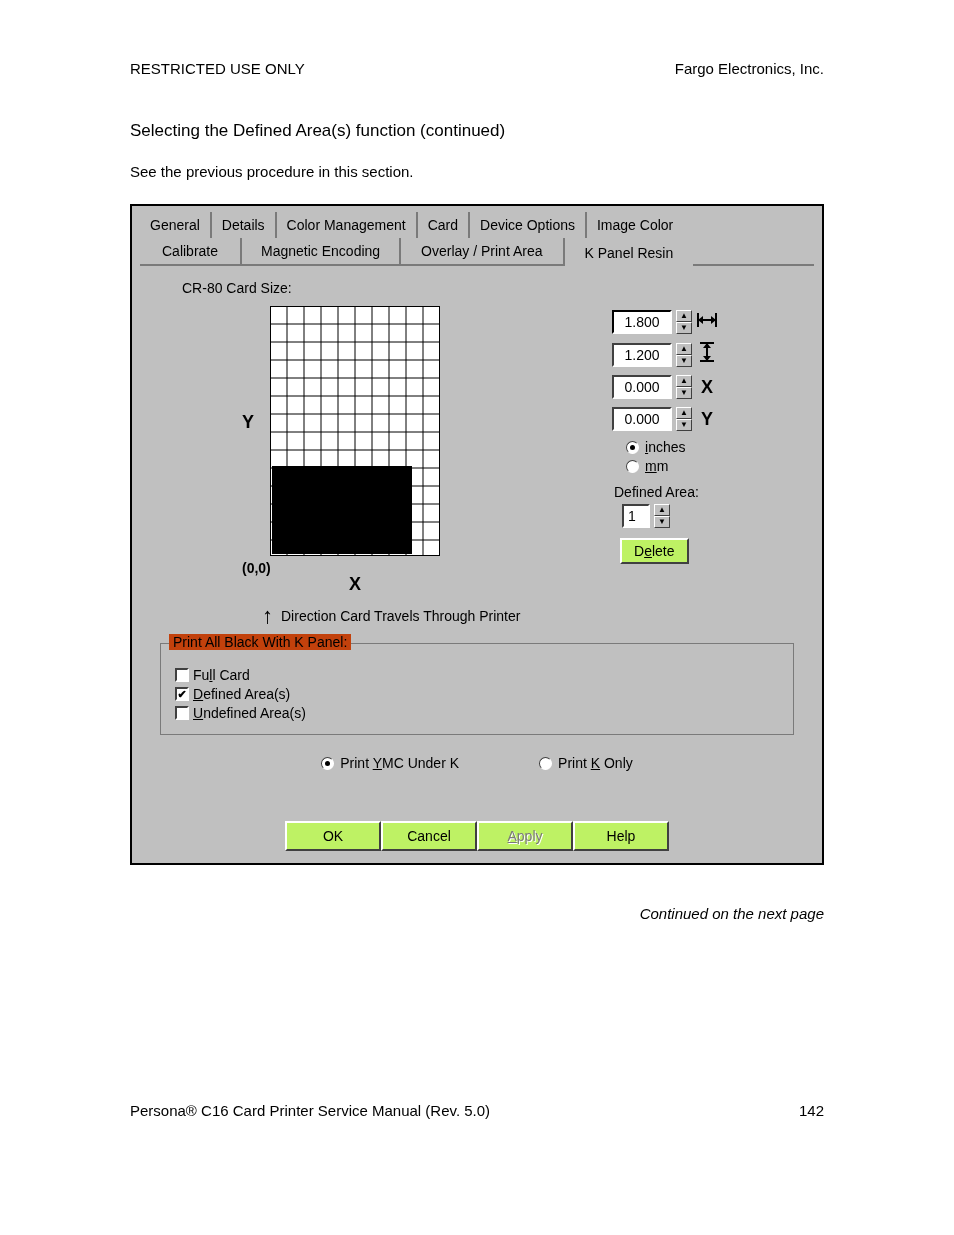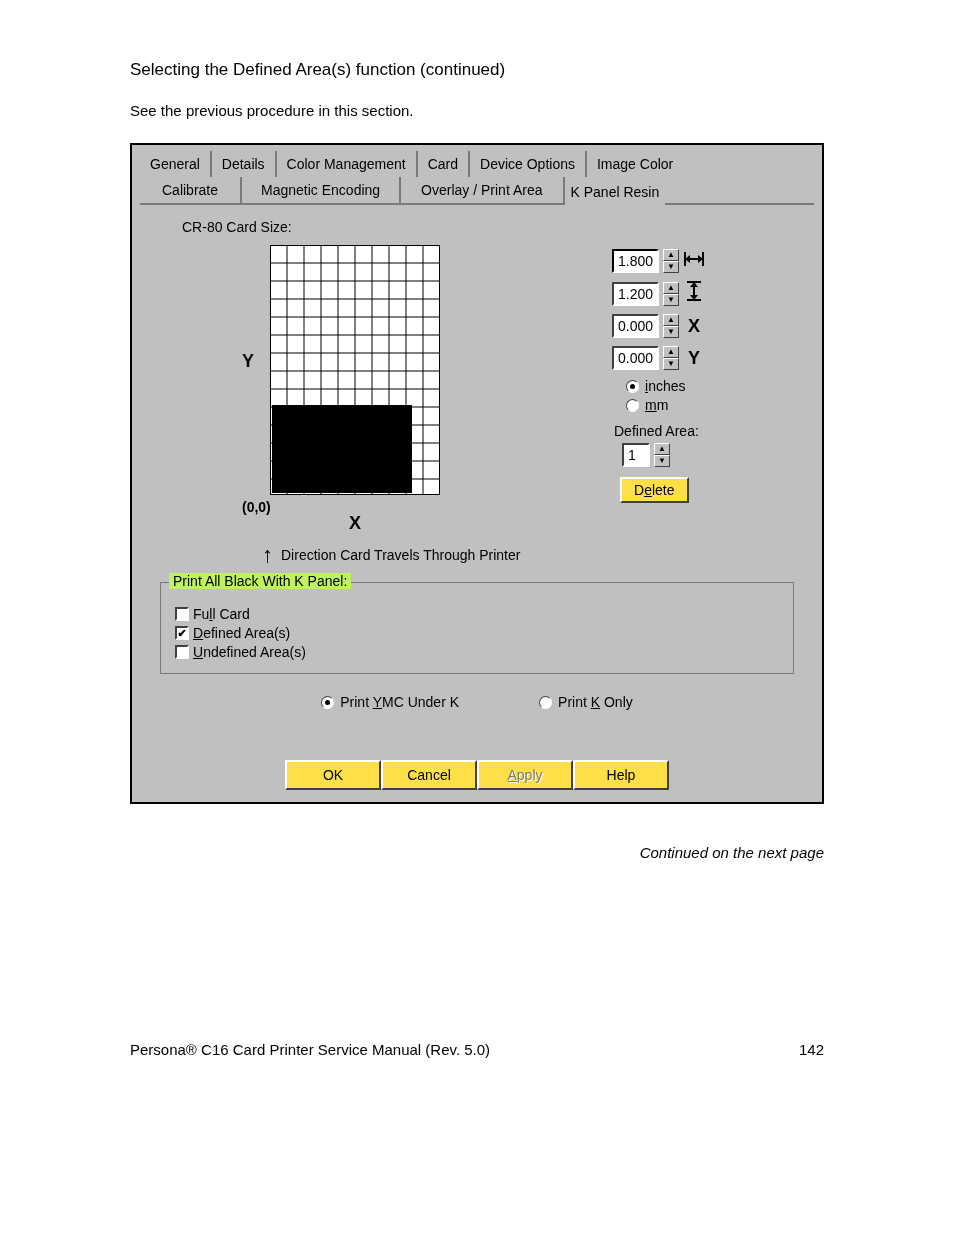--- a/index.html
+++ b/index.html
@@ -186,6 +186,10 @@
 <body>
 
 <div class="page">
+  <div class="top-row">
+    <span>RESTRICTED USE ONLY</span>
+    <span>Fargo Electronics, Inc.</span>
+  </div>
 
   <div class="heading">Selecting the Defined Area(s) function (continued)</div>
   <div class="intro">See the previous procedure in this section.</div>

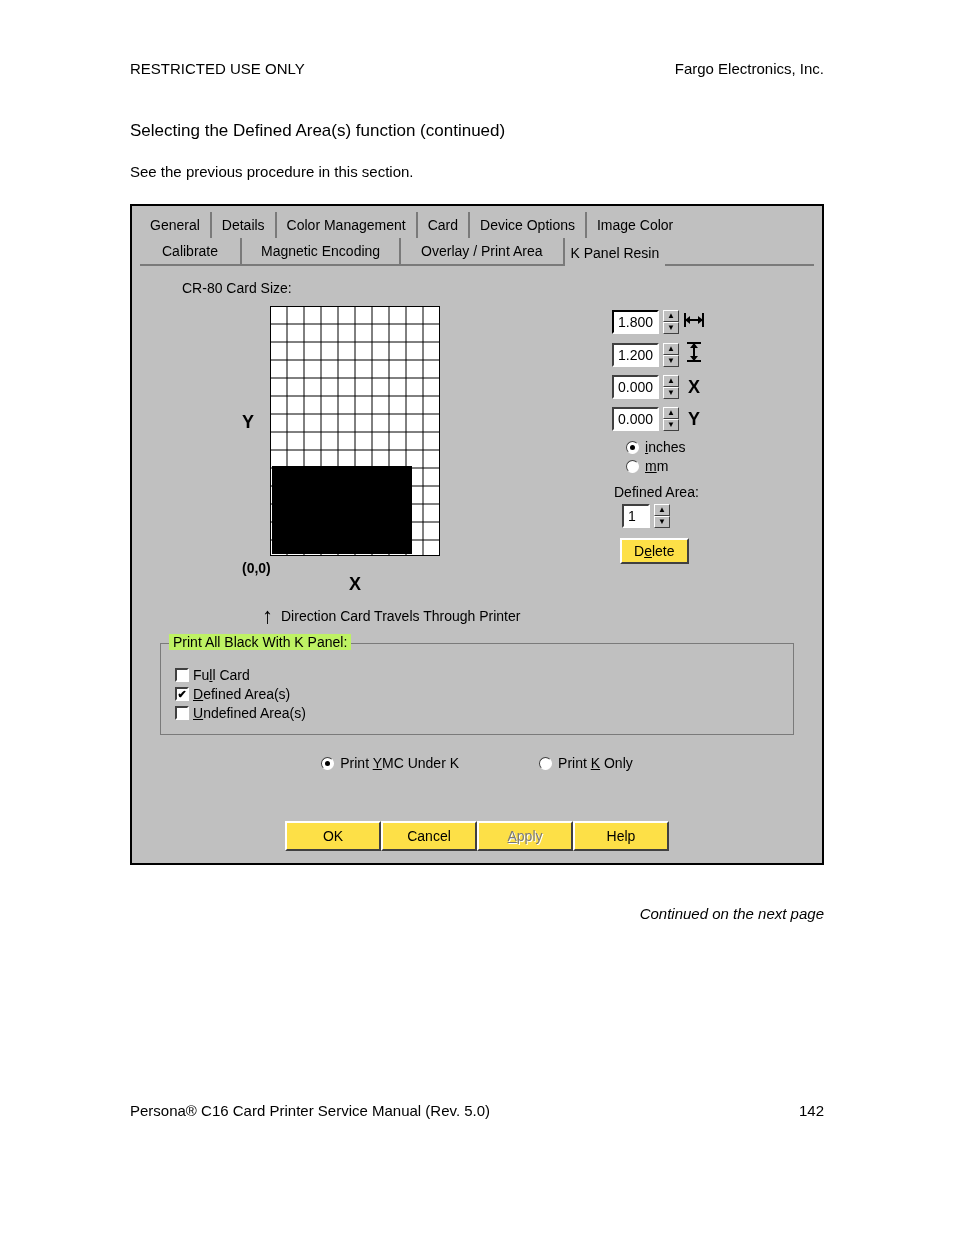--- a/index.html
+++ b/index.html
@@ -208,7 +208,7 @@
       <div class="tab" style="padding:0 22px">Calibrate</div>
       <div class="tab" style="padding:0 19px">Magnetic Encoding</div>
       <div class="tab" style="padding:0 20px">Overlay / Print Area</div>
-      <div class="tab last active" style="padding:0 6px">K Panel Resin</div>
+      <div class="tab last active" style="padding:0 20px">K Panel Resin</div>
     </div>
 
     <div class="tabcontent">

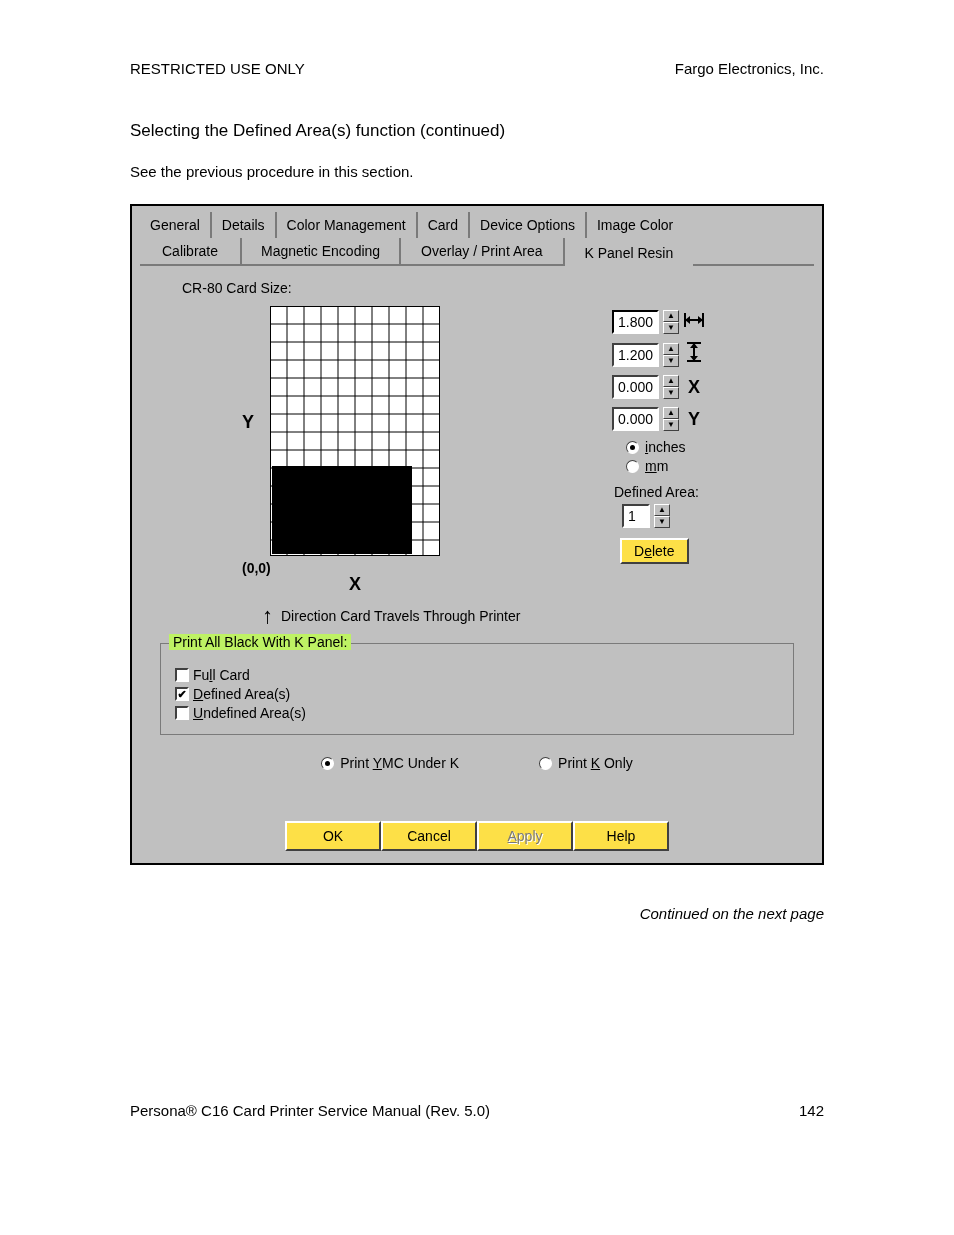--- a/index.html
+++ b/index.html
@@ -94,7 +94,7 @@
   }
   .spinrow { display: flex; align-items: center; gap: 4px; margin-bottom: 8px; }
   .spin-input {
-    width: 47px;
+    width: 60px;
     height: 24px;
     border-top: 2px solid #404040;
     border-left: 2px solid #404040;

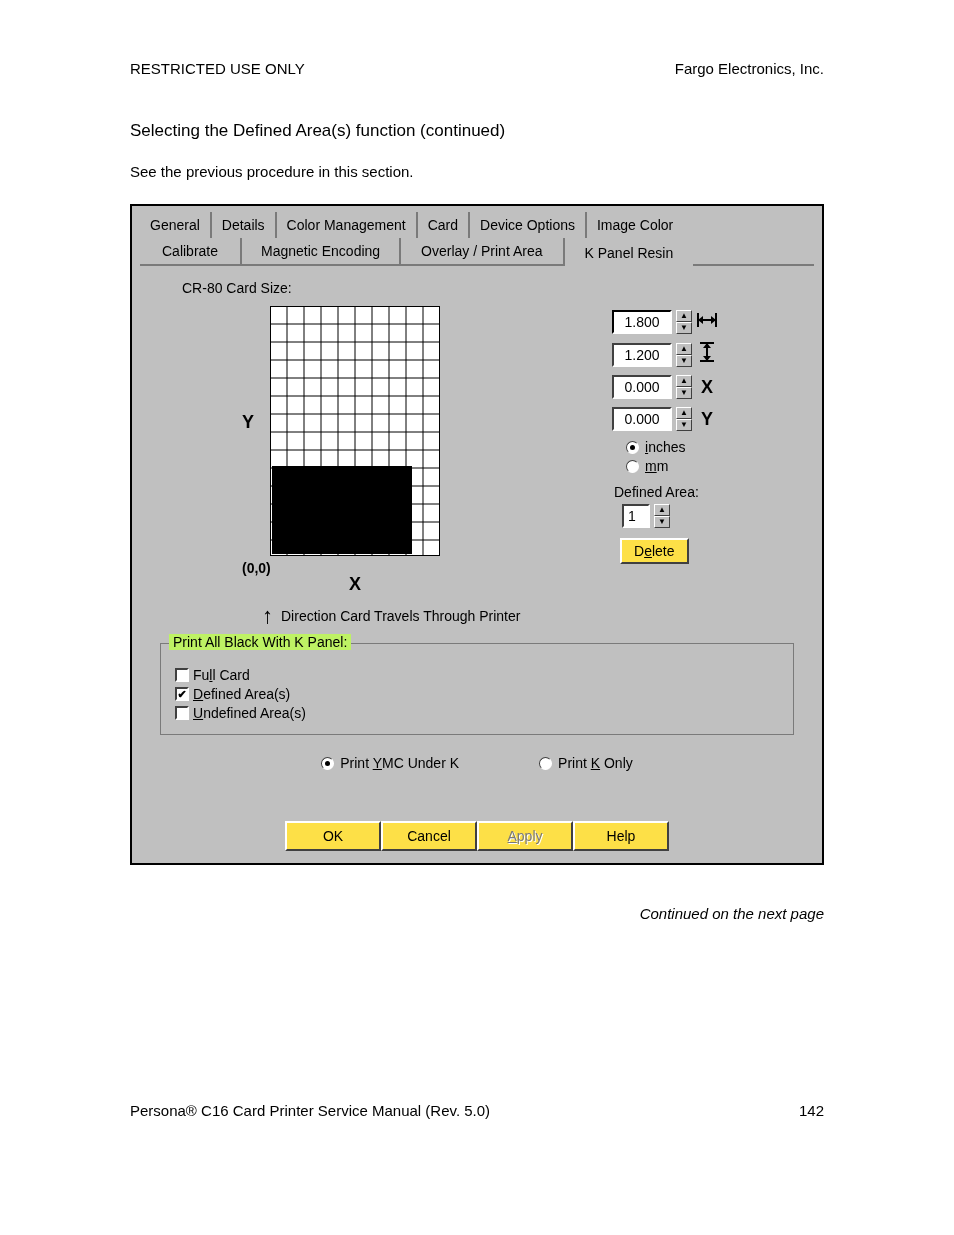--- a/index.html
+++ b/index.html
@@ -143,7 +143,7 @@
     border-left: 2px solid #fff;
     border-bottom: 2px solid #404040;
     border-right: 2px solid #404040;
-    background: #fde047;
+    background: #bef264;
     padding: 3px 12px;
     font-size: 14px;
     font-family: inherit;

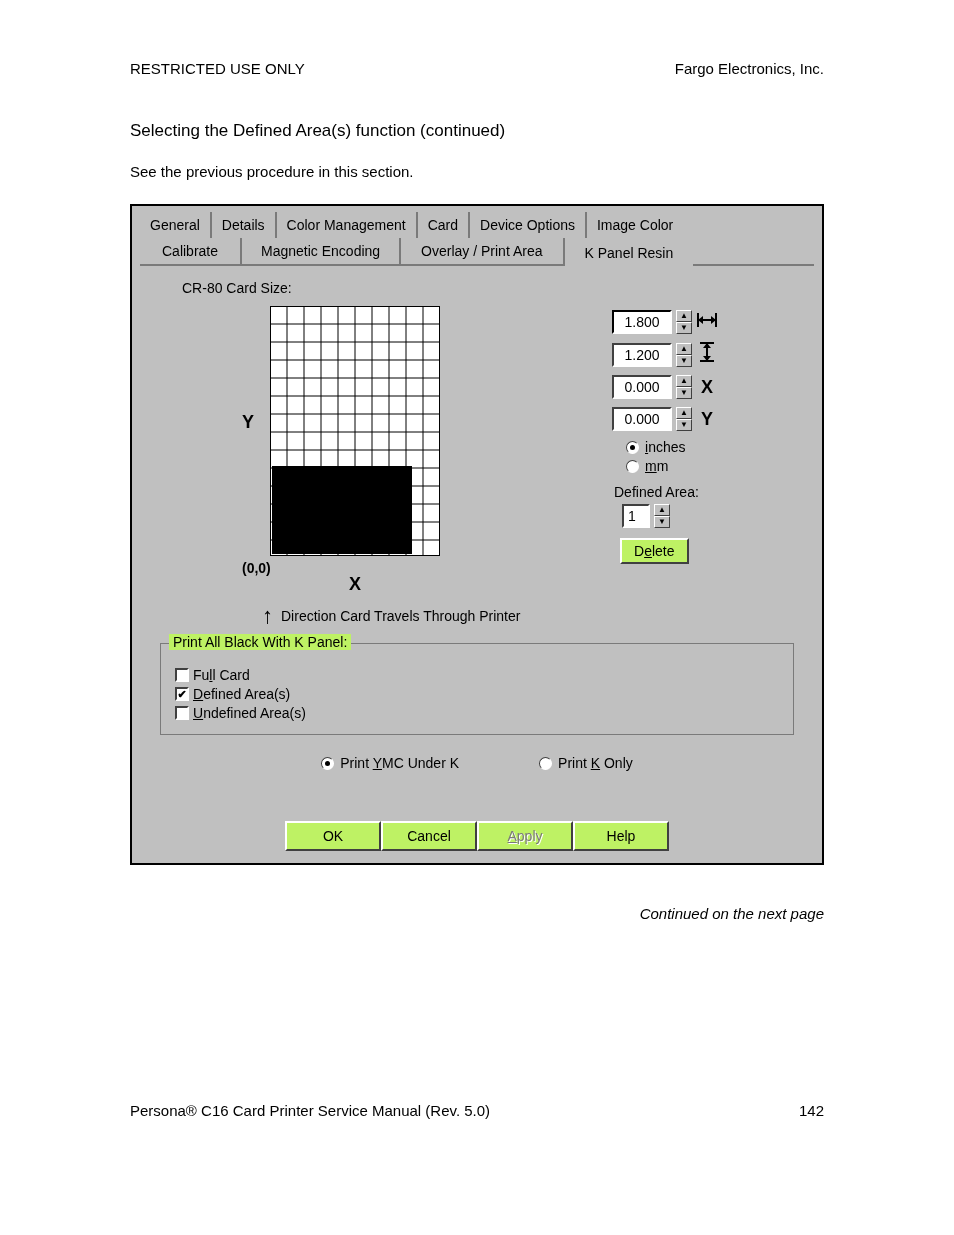--- a/index.html
+++ b/index.html
@@ -163,7 +163,7 @@
     position: absolute;
     top: -10px;
     left: 8px;
-    background: #bef264;
+    background: #c2410c;
     padding: 0 4px;
     font-size: 14px;
   }

